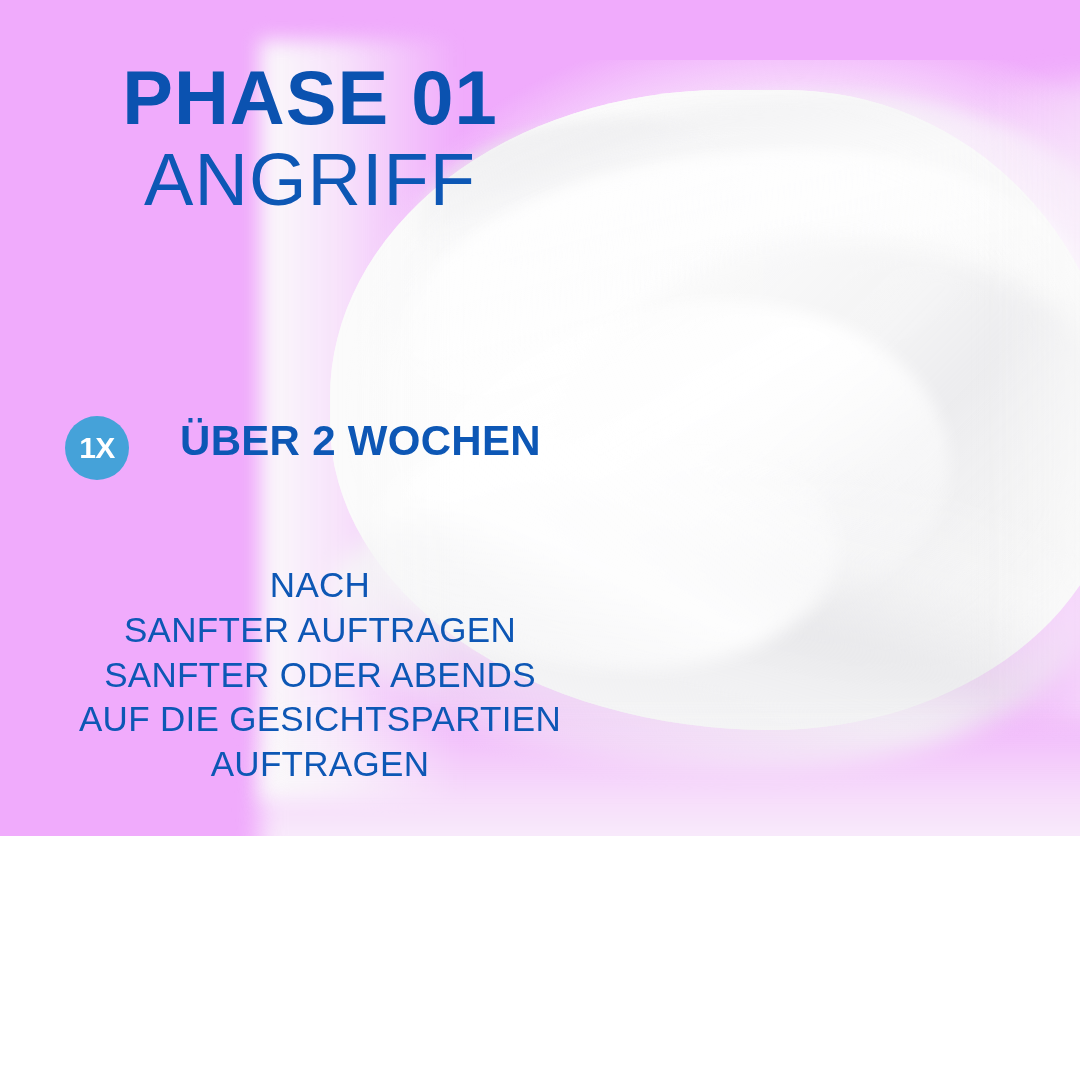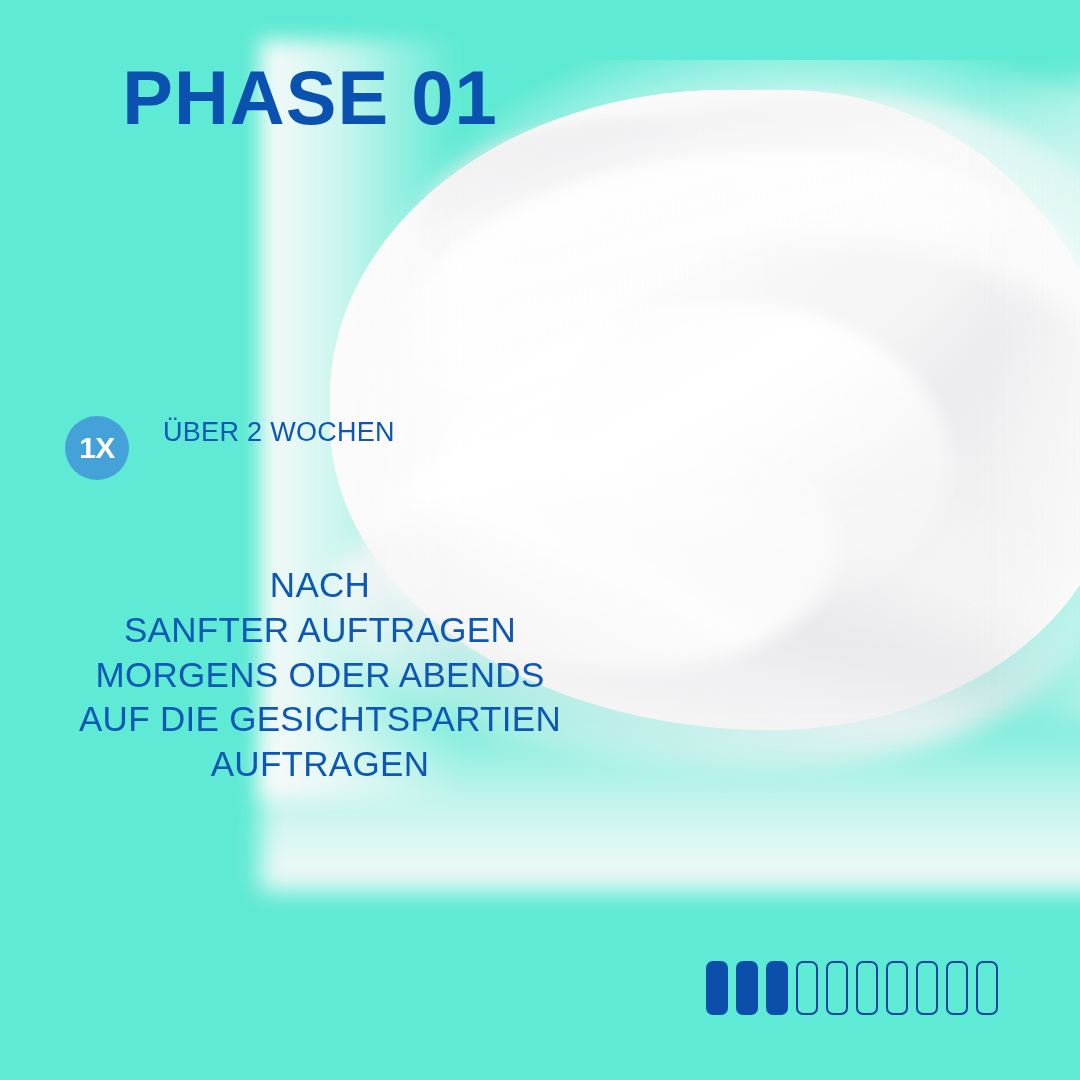--- a/index.html
+++ b/index.html
@@ -12,8 +12,8 @@
   #canvas {
     position: relative;
     width: 1080px;
-    height: 1080px;
-    background: #5eead4;
+    height: 836px;
+    background: #f0abfc;
     overflow: hidden;
     font-family: "Liberation Sans", "DejaVu Sans", sans-serif;
     -webkit-font-smoothing: antialiased;

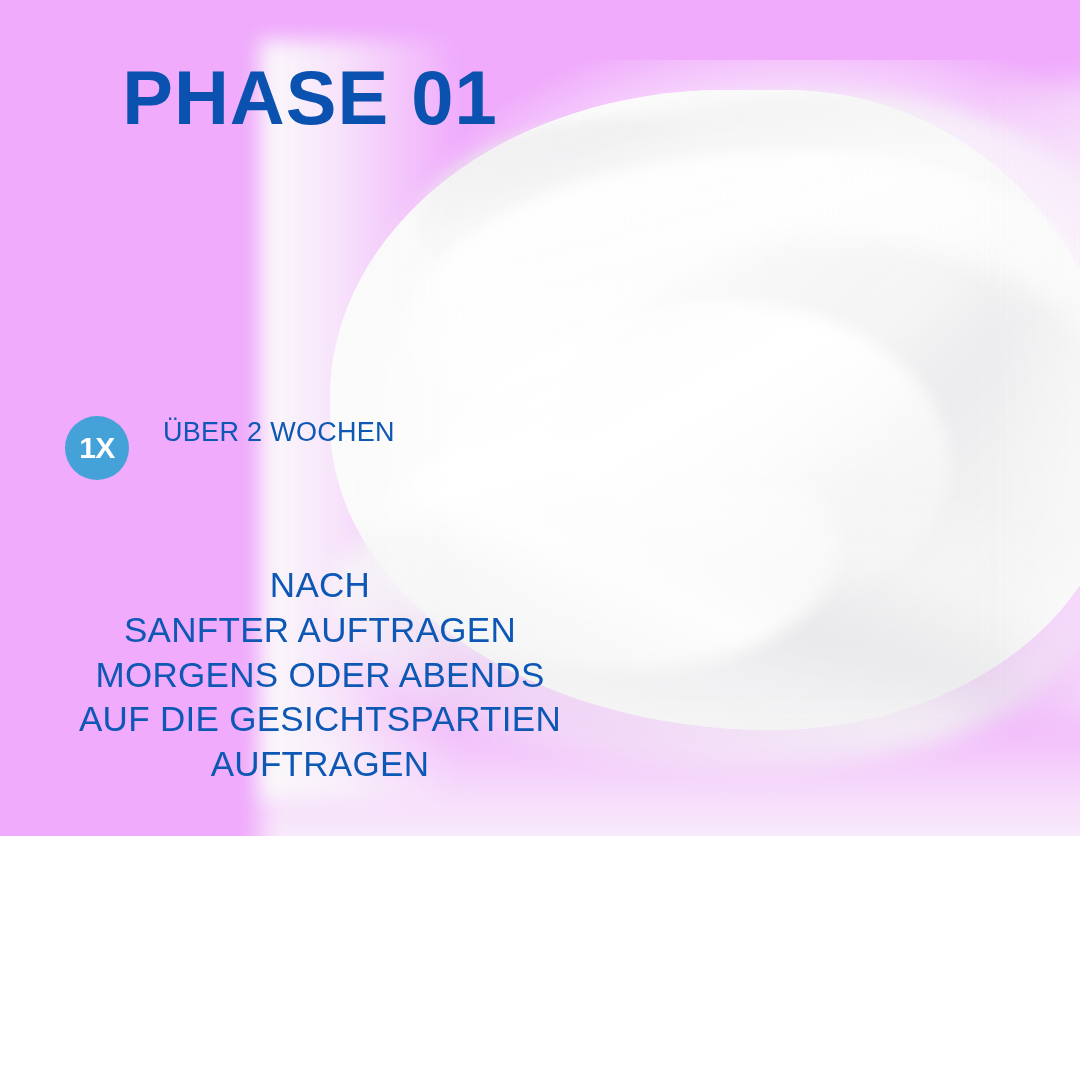--- a/index.html
+++ b/index.html
@@ -316,6 +316,7 @@
 
   <div class="title-block">
     <span class="title-line-1">PHASE 01</span>
+    <span class="title-line-2">ANGRIFF</span>
   </div>
 
   <div class="frequency-row">

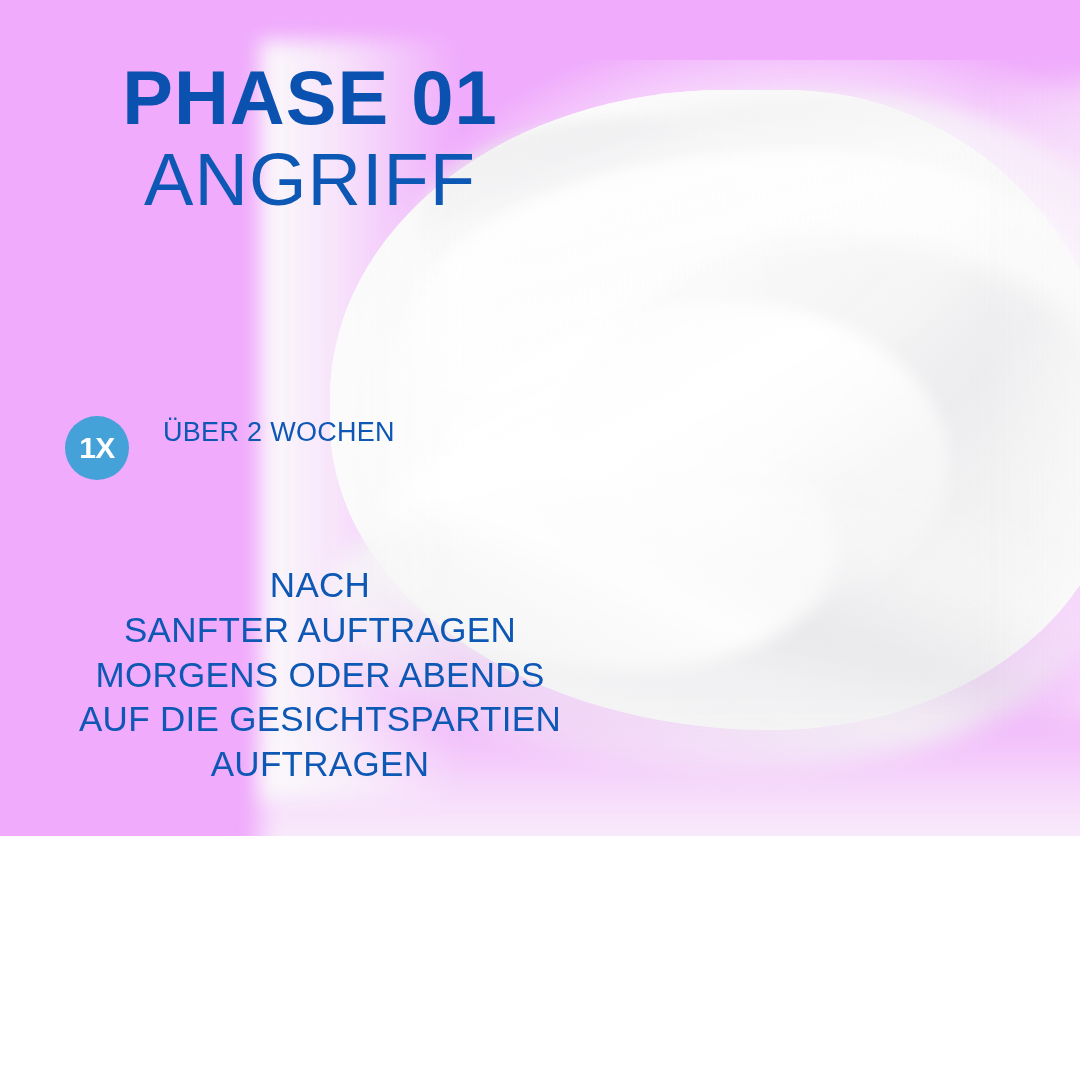--- a/index.html
+++ b/index.html
@@ -239,13 +239,13 @@
 
   .freq-secondary {
     display: block;
-    font-size: 27px;
-    font-weight: 400;
+    font-size: 42px;
+    font-weight: 700;
     color: #0d57b5;
     line-height: 1.1;
     letter-spacing: 0.3px;
     white-space: nowrap;
-    margin-left: 20px;
+    margin-left: 37px;
     margin-top: 2px;
   }
 

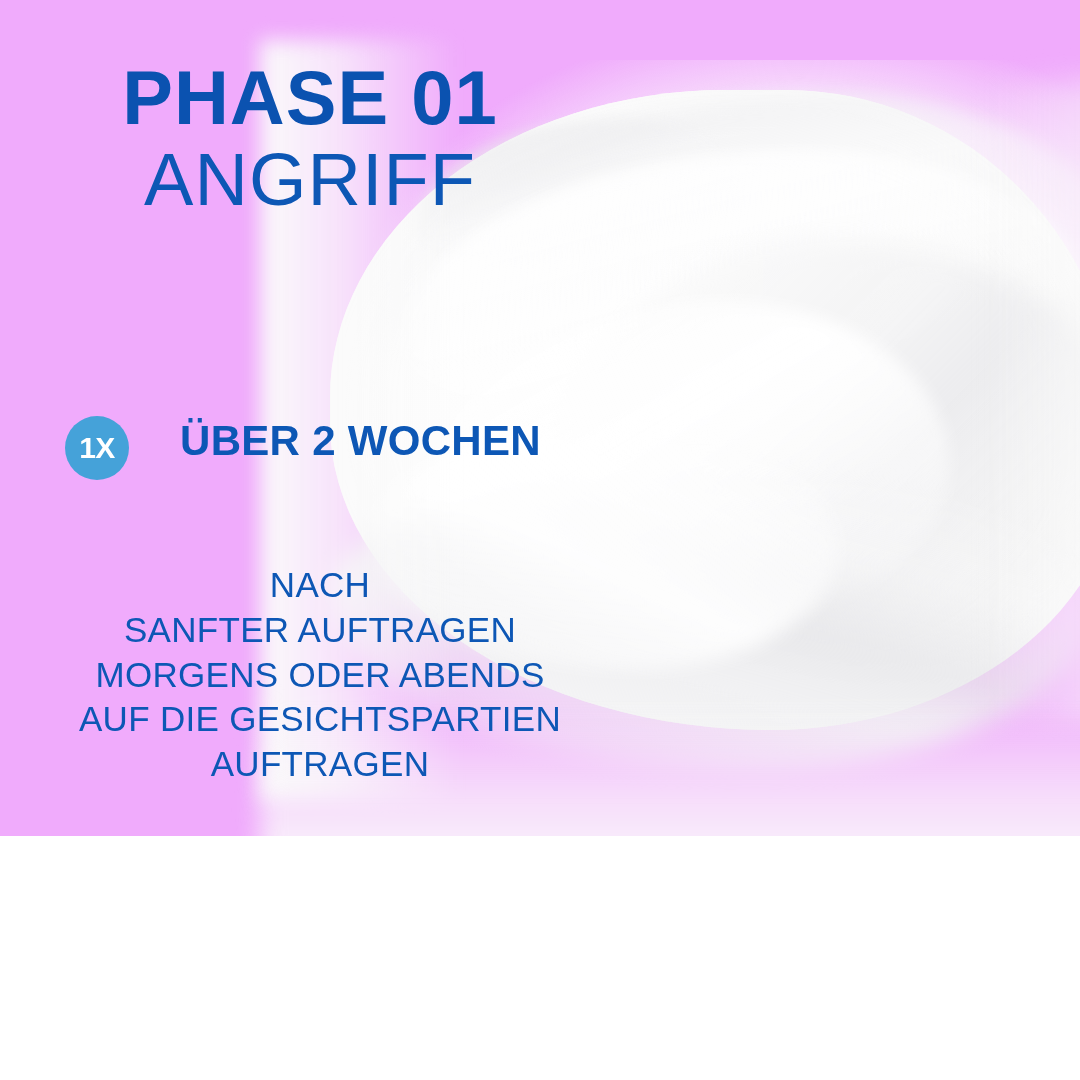--- a/index.html
+++ b/index.html
@@ -331,7 +331,7 @@
   <div class="instructions">
     <span class="instruction-line">NACH</span>
     <span class="instruction-line">SANFTER AUFTRAGEN</span>
-    <span class="instruction-line">MORGENS ODER ABENDS</span>
+    <span class="instruction-line">SANFTER ODER ABENDS</span>
     <span class="instruction-line">AUF DIE GESICHTSPARTIEN</span>
     <span class="instruction-line">AUFTRAGEN</span>
   </div>

